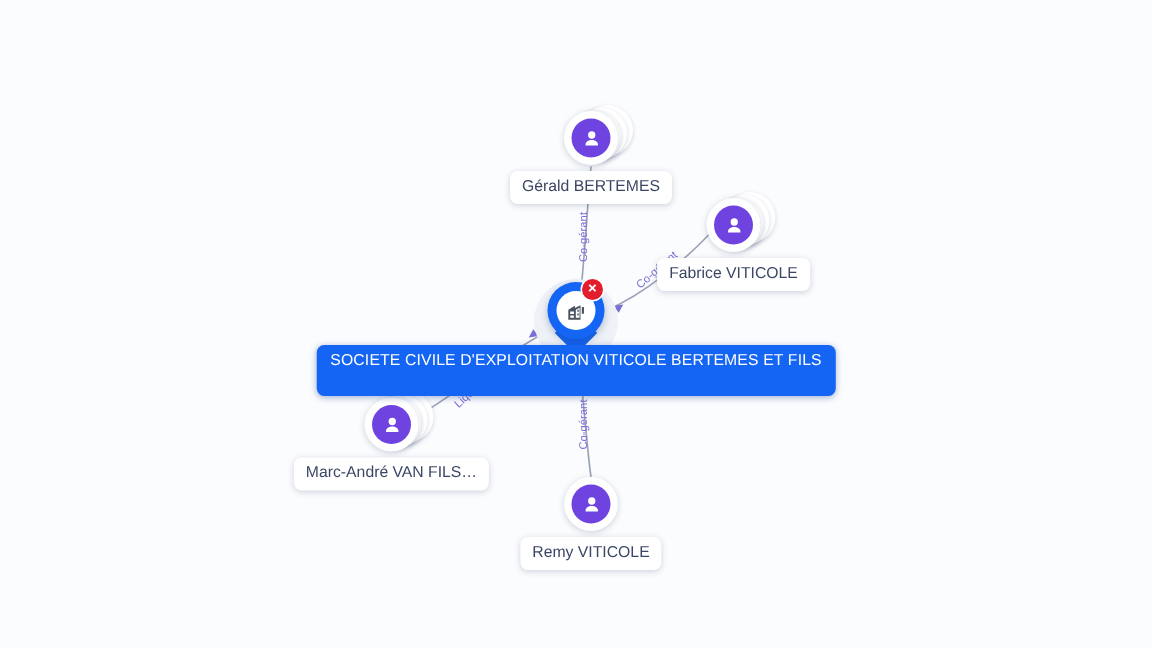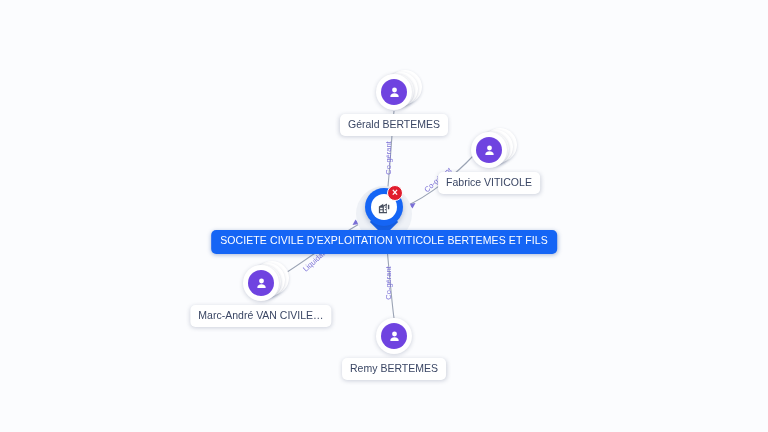--- a/index.html
+++ b/index.html
@@ -150,7 +150,7 @@
     font-size: 10.5px;
     line-height: 1;
     letter-spacing: 0.1px;
-    padding: 5px 9px 8px 9px;
+    padding: 5px 9px 18px 9px;
     border-radius: 5px;
     box-shadow: 0 1px 4px rgba(20,60,140,0.35);
     z-index: 5;

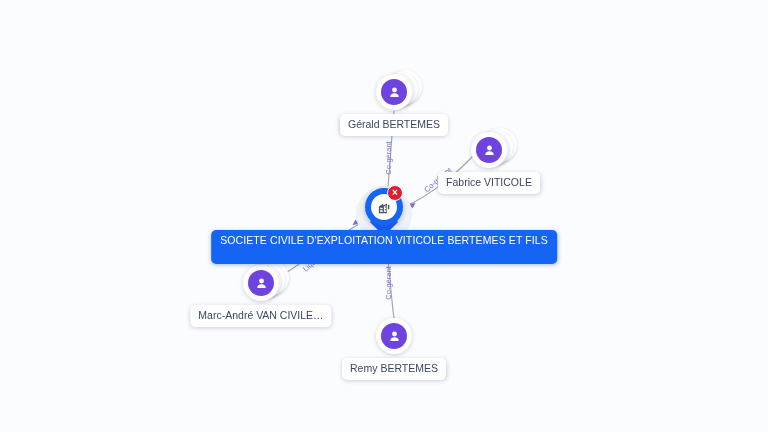--- a/index.html
+++ b/index.html
@@ -240,7 +240,7 @@
         </svg>
       </div>
     </div>
-    <div class="person-label">Marc-André VAN CIVILE…</div>
+    <div class="person-label">Marc-André VAN FILS…</div>
   </div>
 
   <div class="person-node" style="left:394px; top:336px;">

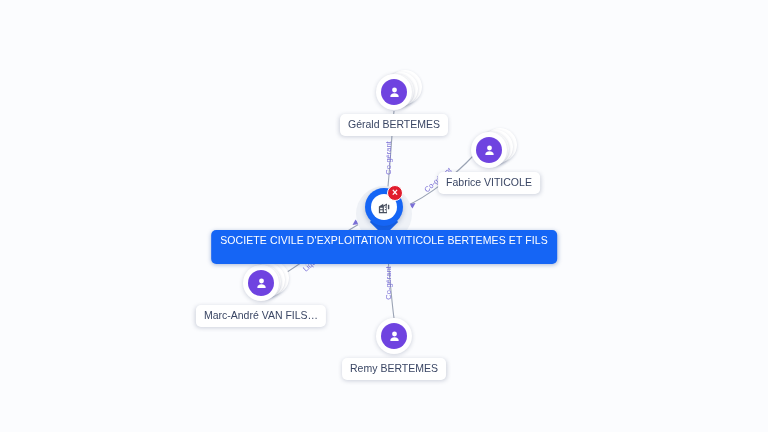--- a/index.html
+++ b/index.html
@@ -252,7 +252,7 @@
         </svg>
       </div>
     </div>
-    <div class="person-label">Remy BERTEMES</div>
+    <div class="person-label">Remy VITICOLE</div>
   </div>
 
   <div id="company-node" style="left:384px; top:214px;">

